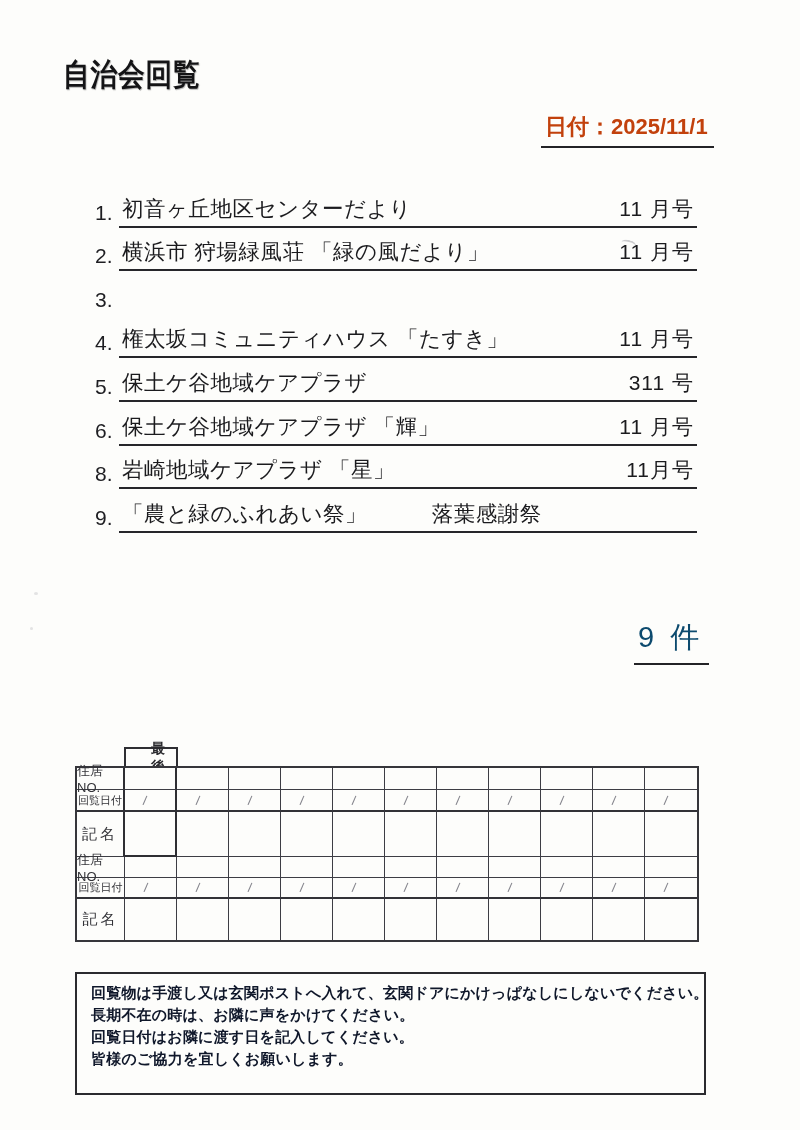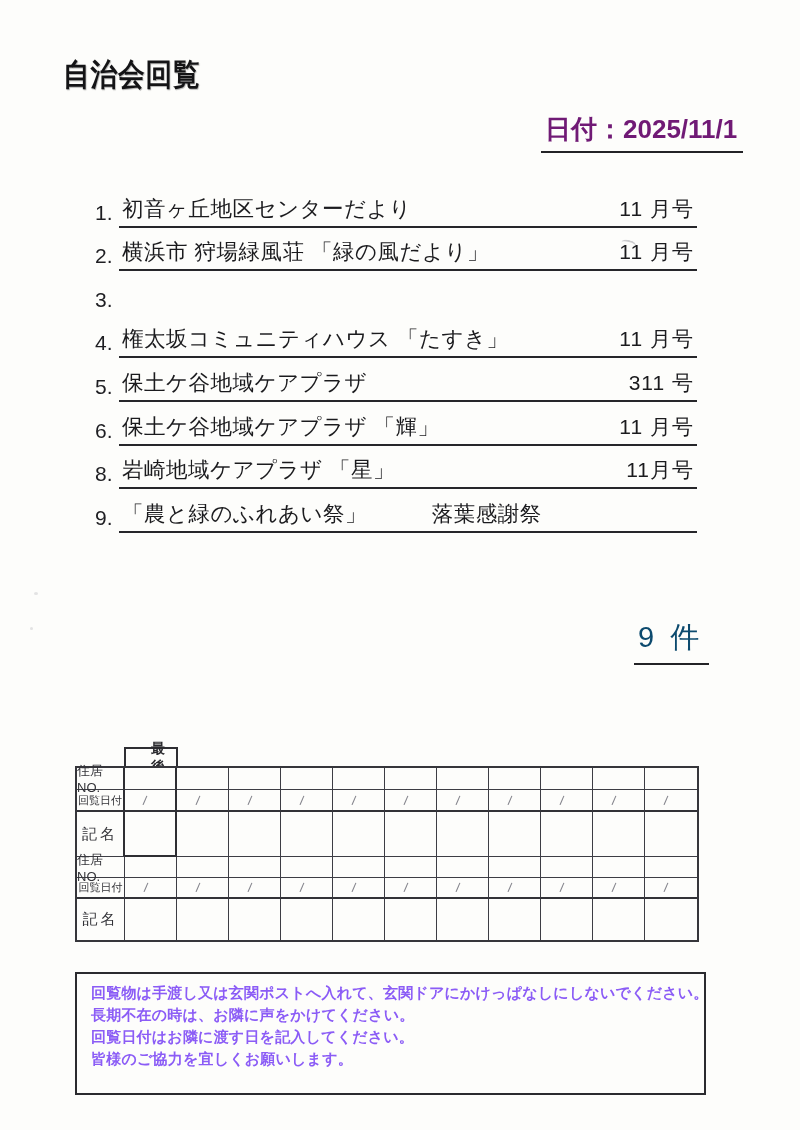--- a/index.html
+++ b/index.html
@@ -23,7 +23,7 @@
   }
   .doc-date {
     position:absolute; left:541px; top:112px;
-    font-size:26px; font-weight:600; color:#701a75;
+    font-size:22px; font-weight:600; color:#c2410c;
     border-bottom:2.5px solid #232326;
     padding:0 6px 4px 4px;
     white-space:pre;

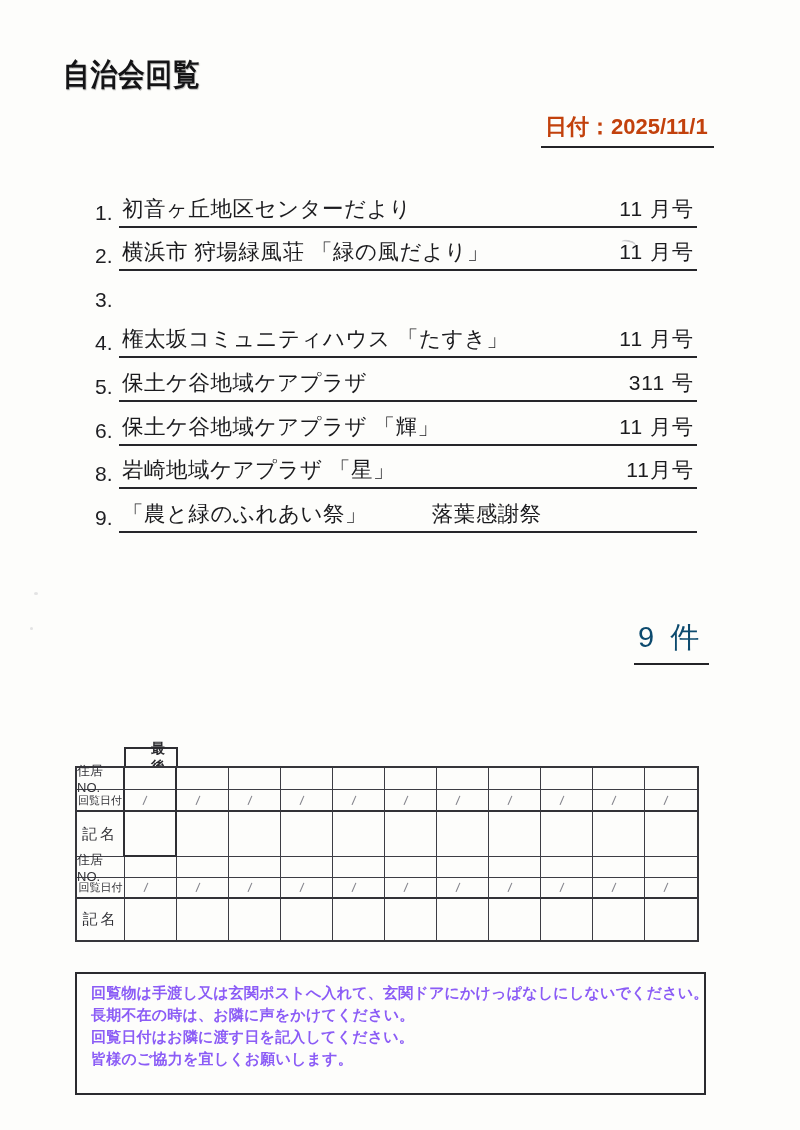--- a/index.html
+++ b/index.html
@@ -103,7 +103,7 @@
     background:#fdfdfb;
   }
   .notice-line {
-    font-size:15px; font-weight:700; color:#8b5cf6;
+    font-size:15px; font-weight:700; color:#0f172a;
     line-height:1.46; letter-spacing:.2px; white-space:pre;
   }
   

